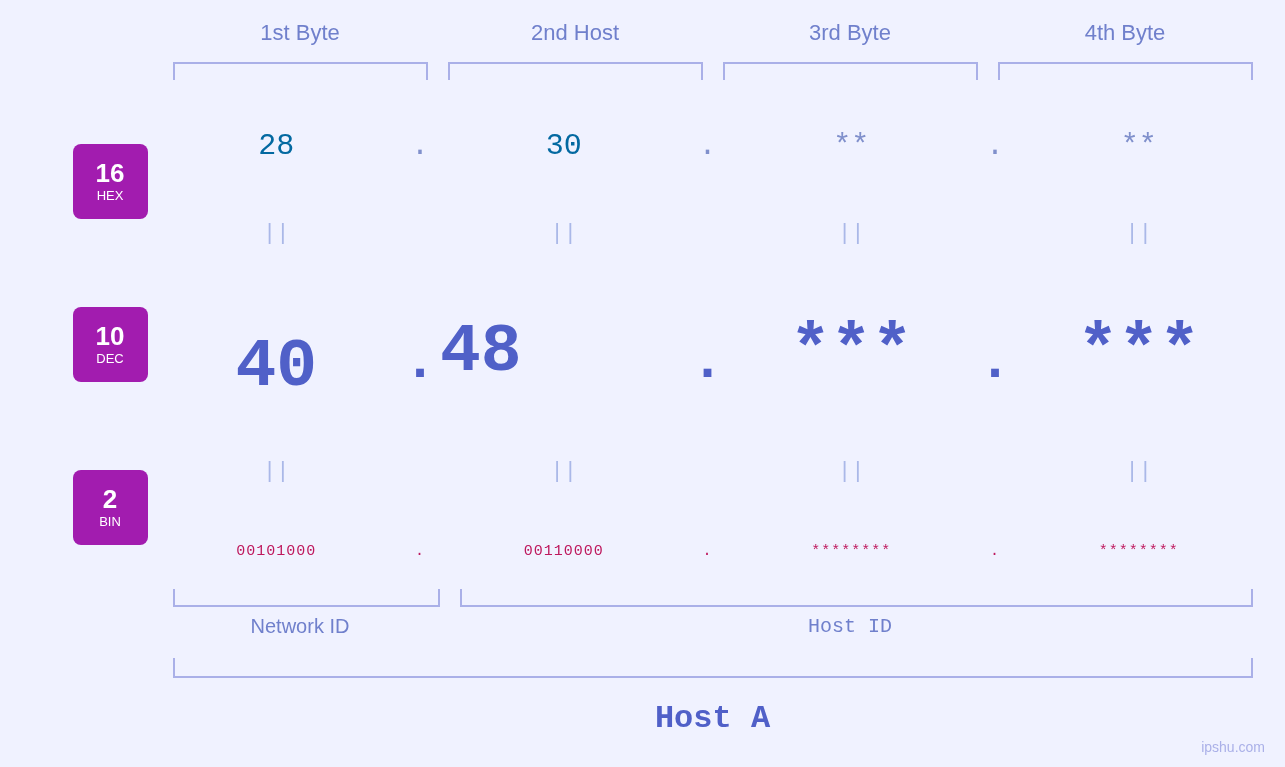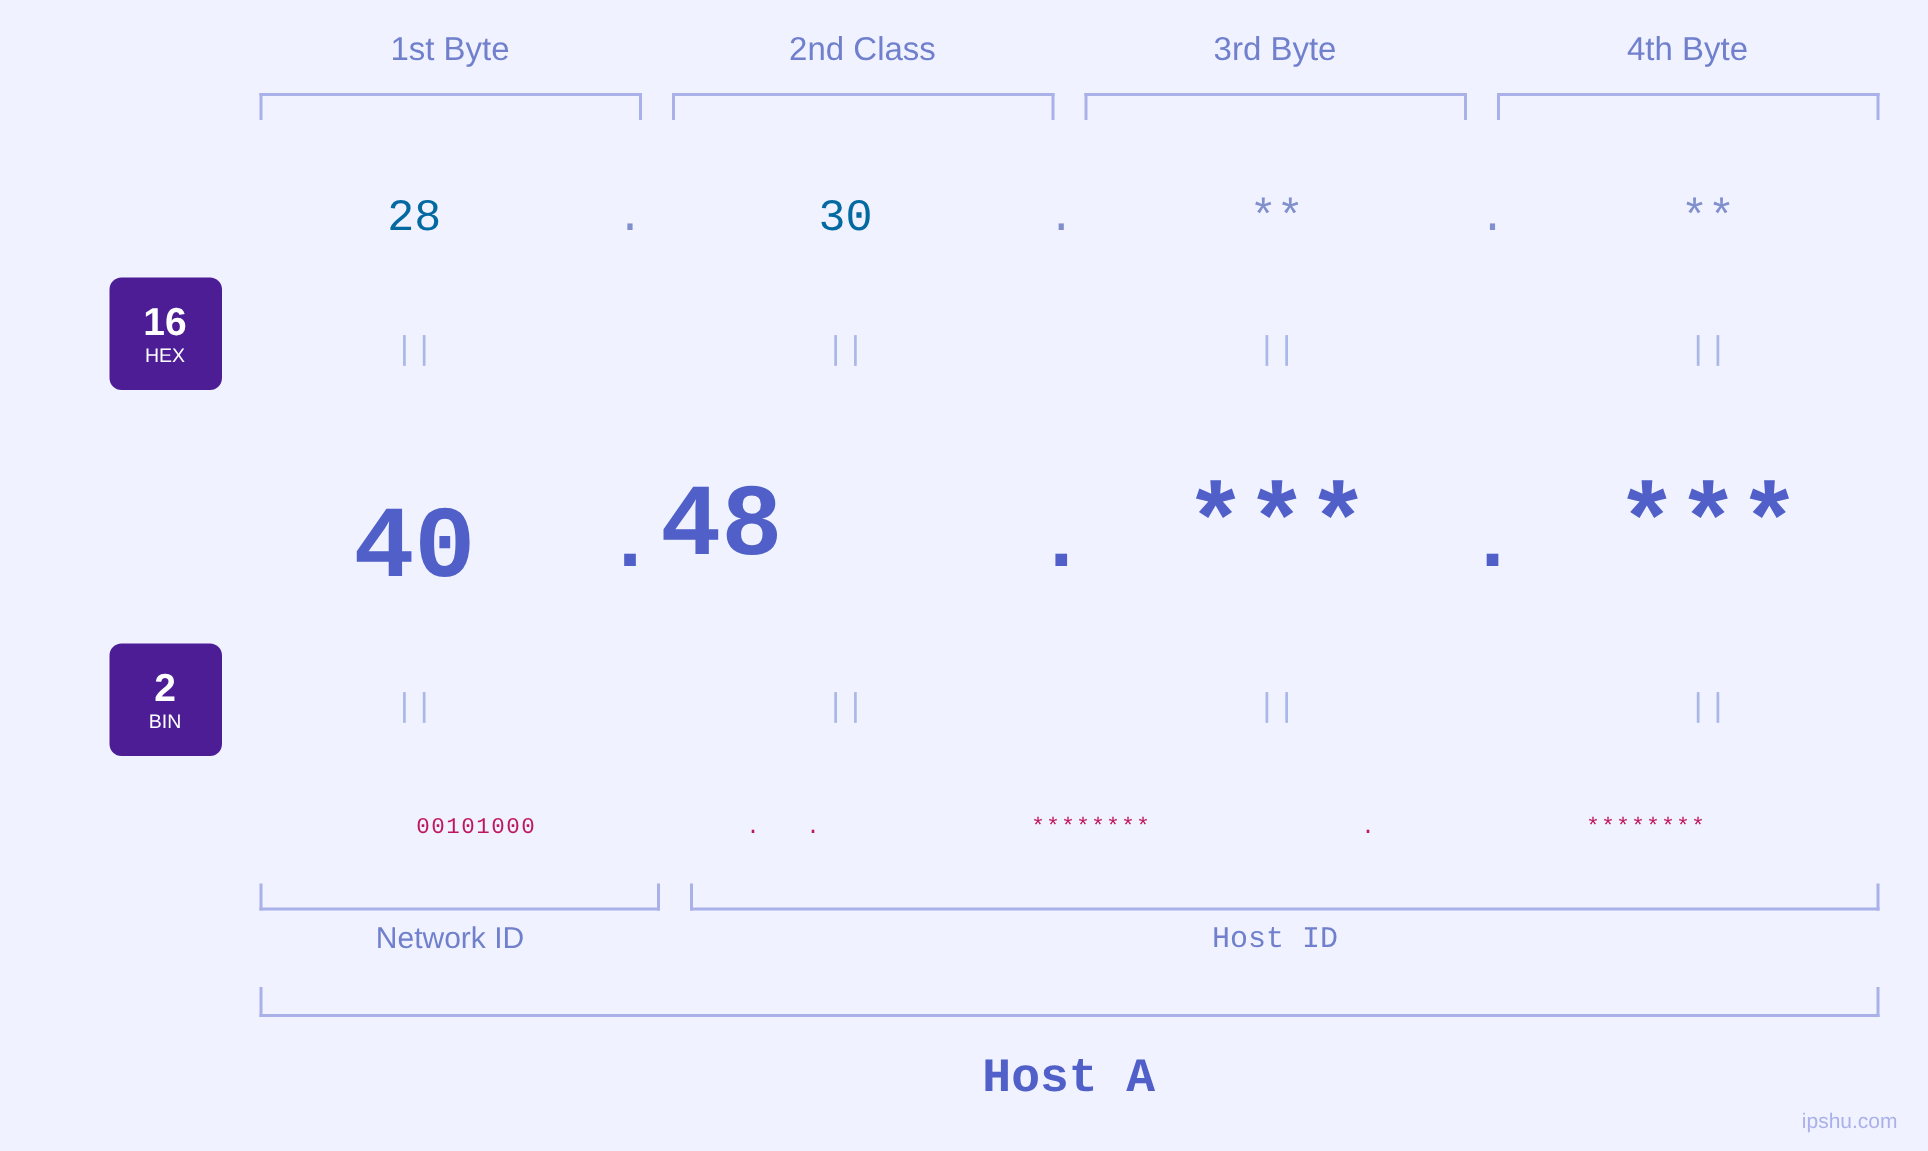--- a/index.html
+++ b/index.html
@@ -252,7 +252,7 @@
 
   <div class="header-row">
     <div class="byte-header">1st Byte</div>
-    <div class="byte-header">2nd Class</div>
+    <div class="byte-header">2nd Host</div>
     <div class="byte-header">3rd Byte</div>
     <div class="byte-header">4th Byte</div>
   </div>

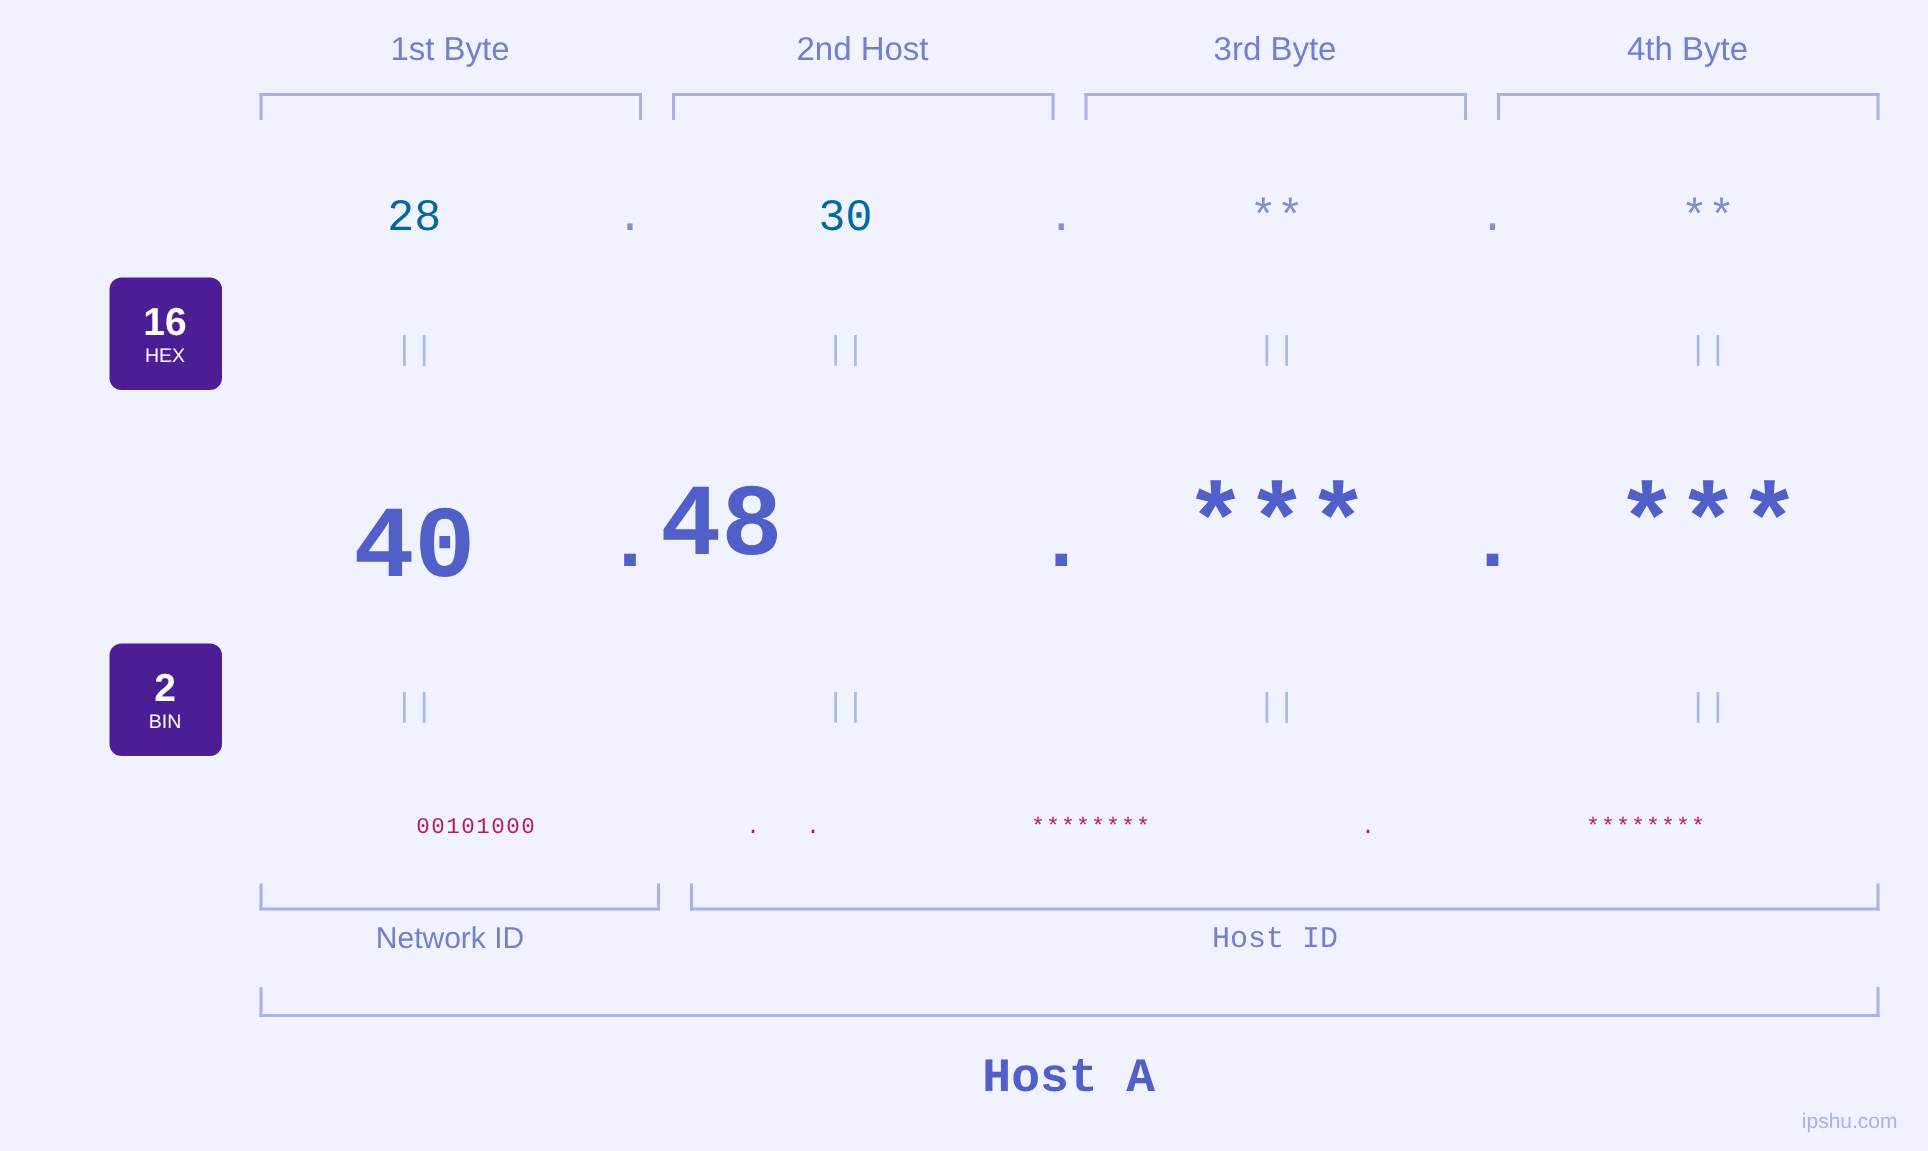--- a/index.html
+++ b/index.html
@@ -77,7 +77,7 @@
     }
 
     .badge {
-      background-color: #4c1d95;
+      background-color: #a21caf;
       color: white;
       border-radius: 8px;
       width: 75px;

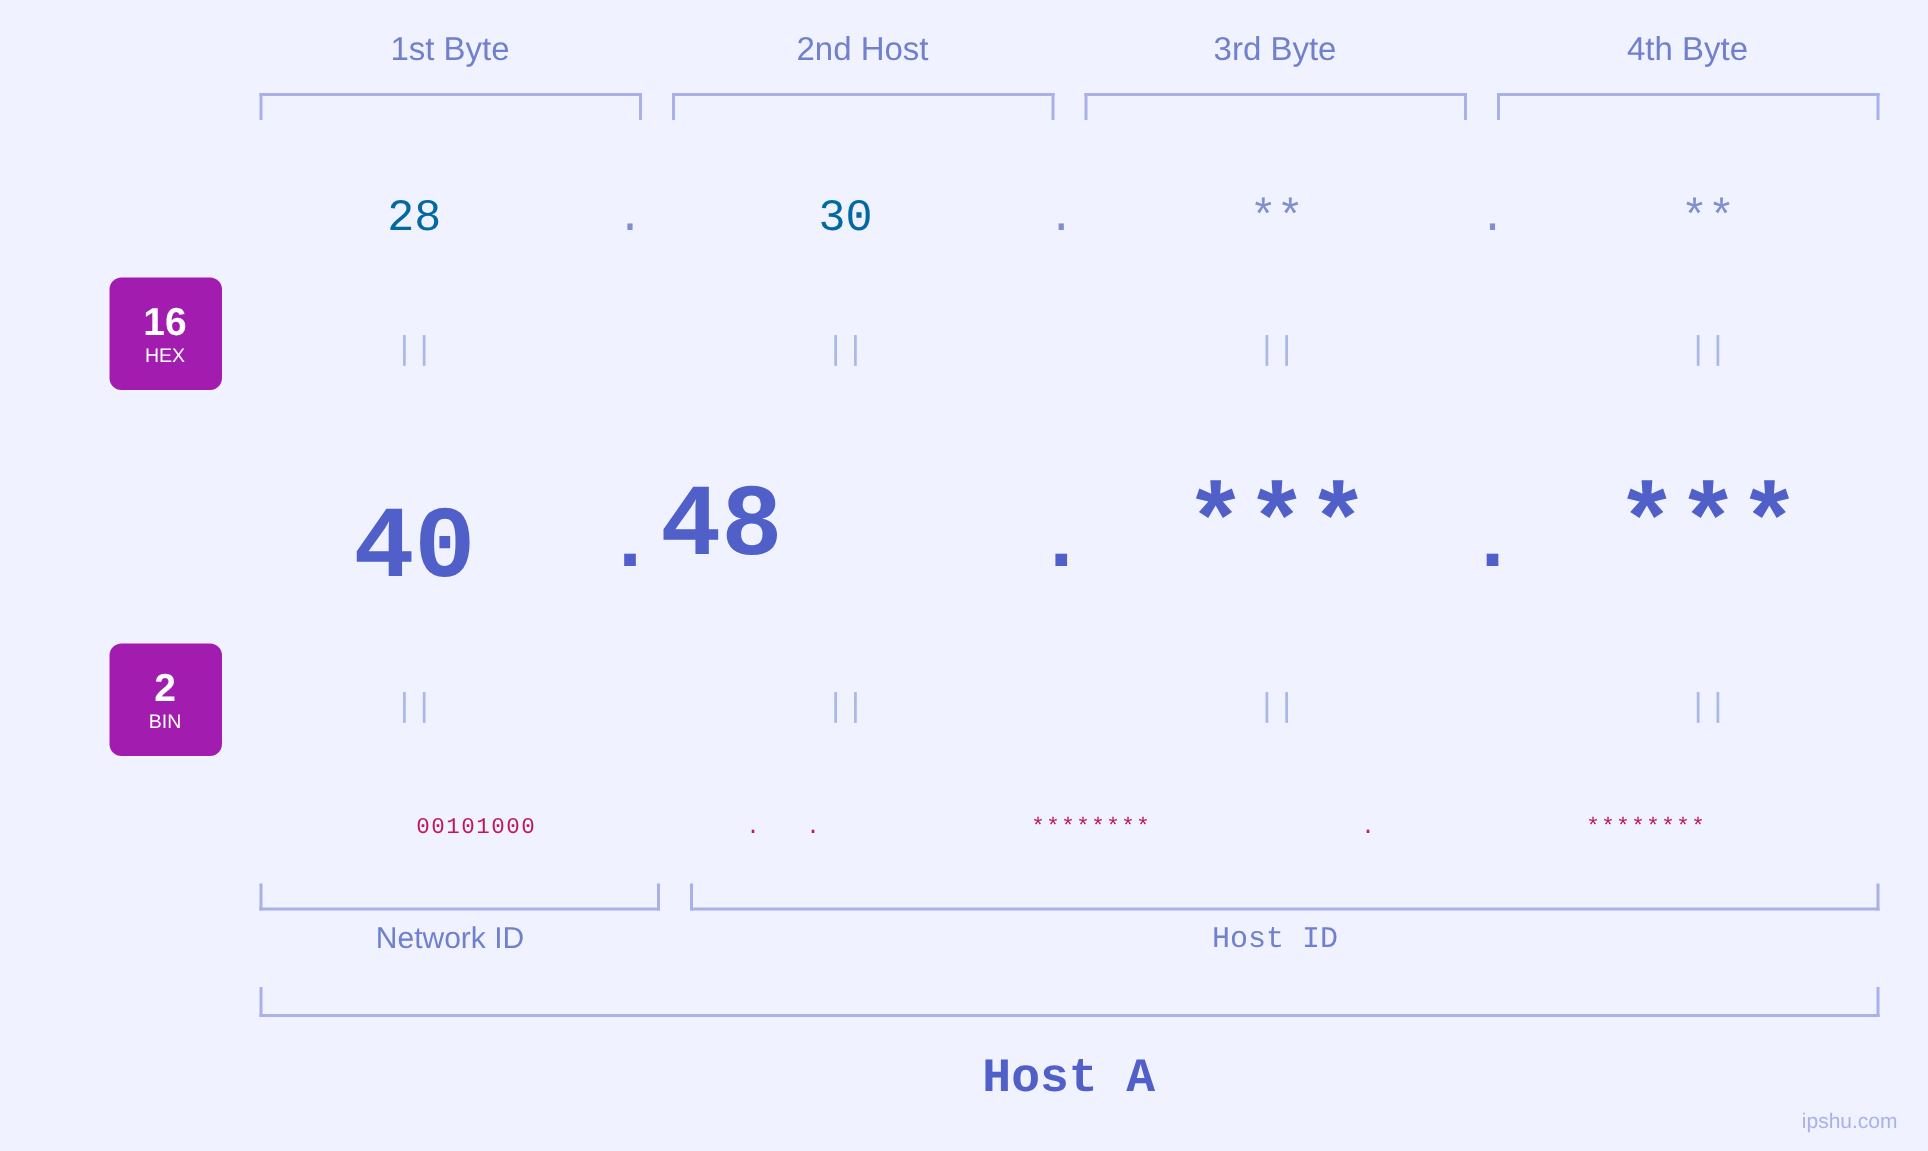--- a/index.html
+++ b/index.html
@@ -272,6 +272,10 @@
         <span class="badge-label">HEX</span>
       </div>
       <div class="badge">
+        <span class="badge-num">10</span>
+        <span class="badge-label">DEC</span>
+      </div>
+      <div class="badge">
         <span class="badge-num">2</span>
         <span class="badge-label">BIN</span>
       </div>

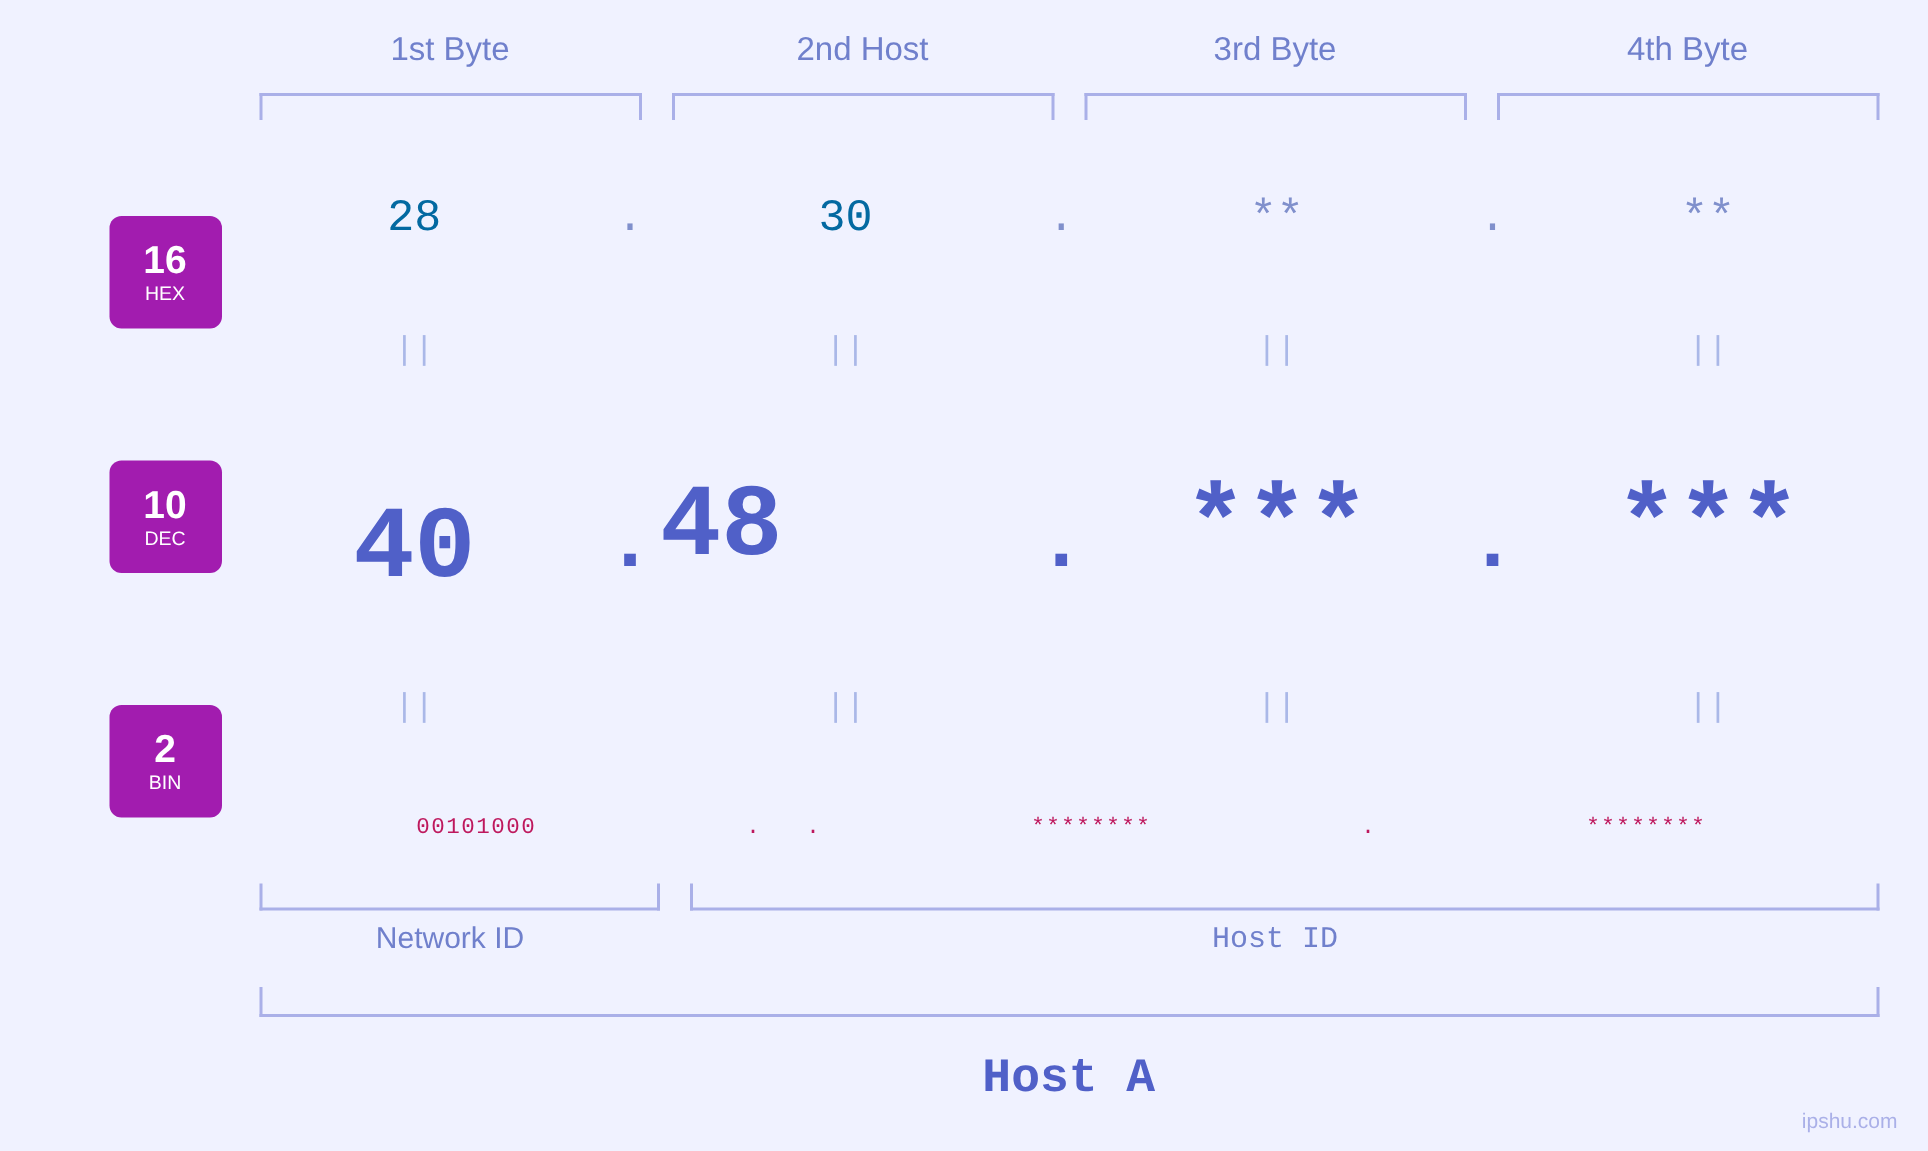--- a/index.html
+++ b/index.html
@@ -374,6 +374,9 @@
         <div style="width:40px; text-align:center;">
           <span class="bin-value">.</span>
         </div>
+        <div style="flex:1; text-align:center;">
+          <span class="bin-value">00110000</span>
+        </div>
         <div style="width:40px; text-align:center;">
           <span class="bin-value">.</span>
         </div>

